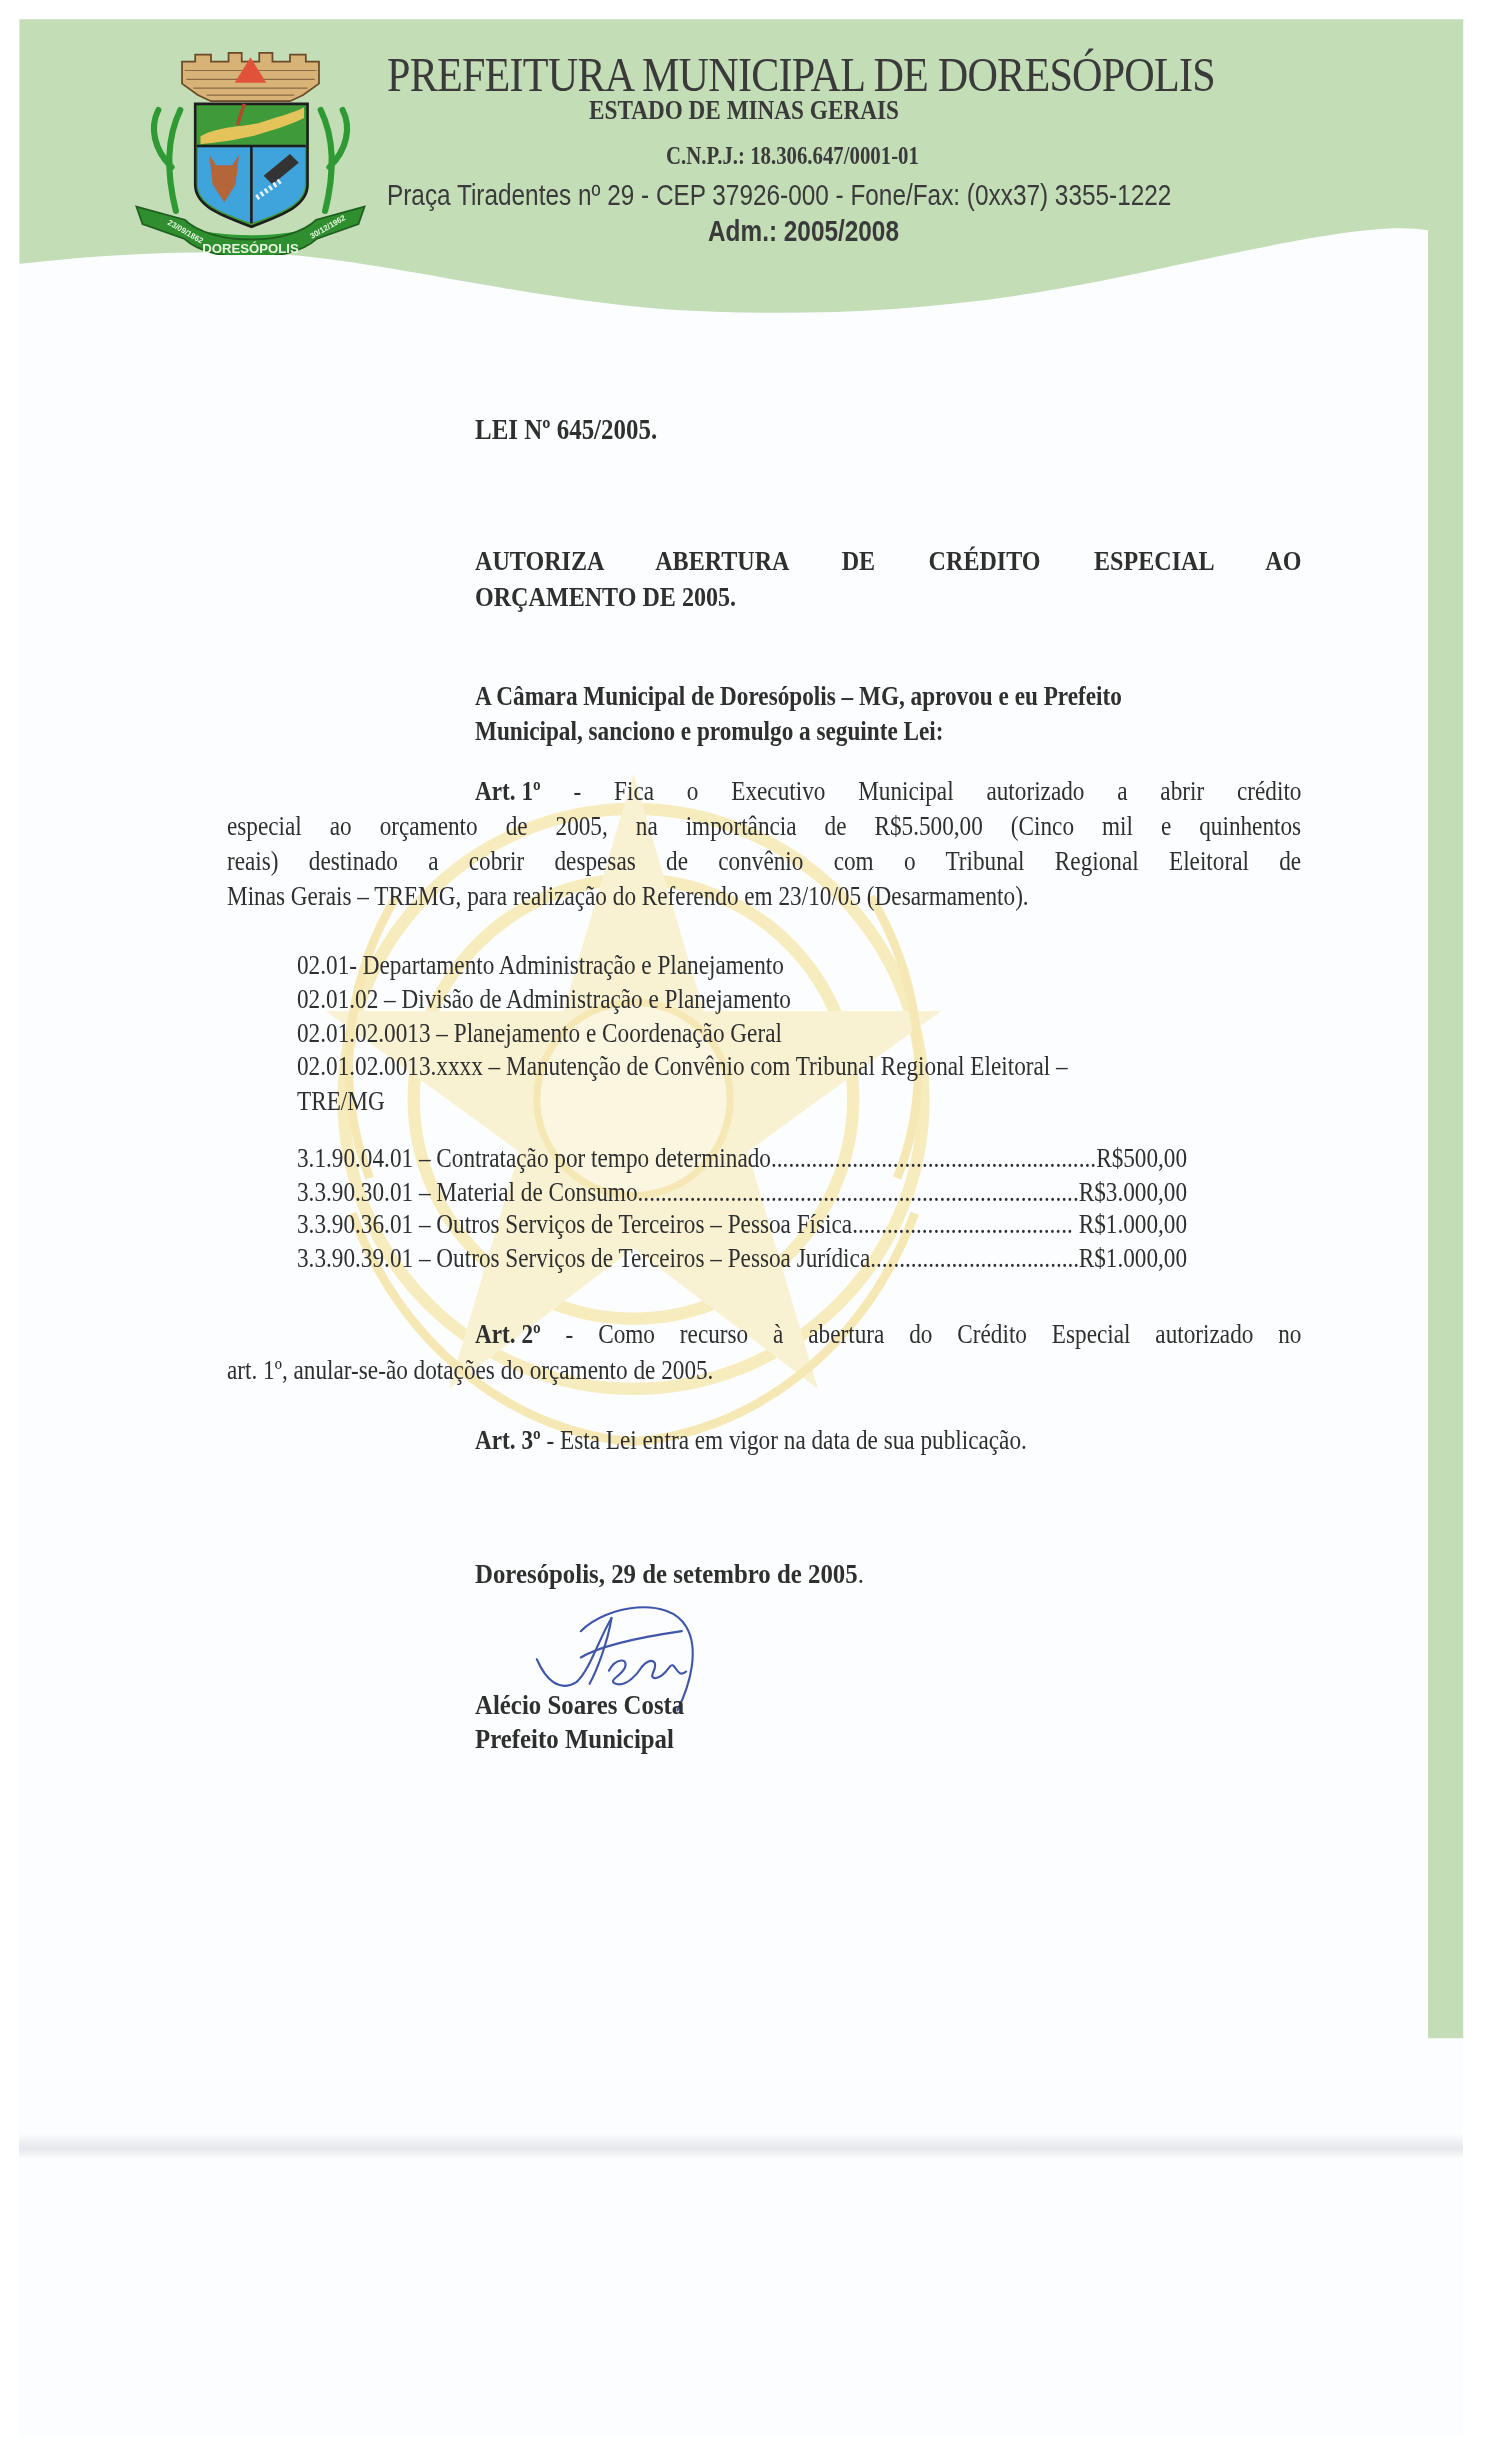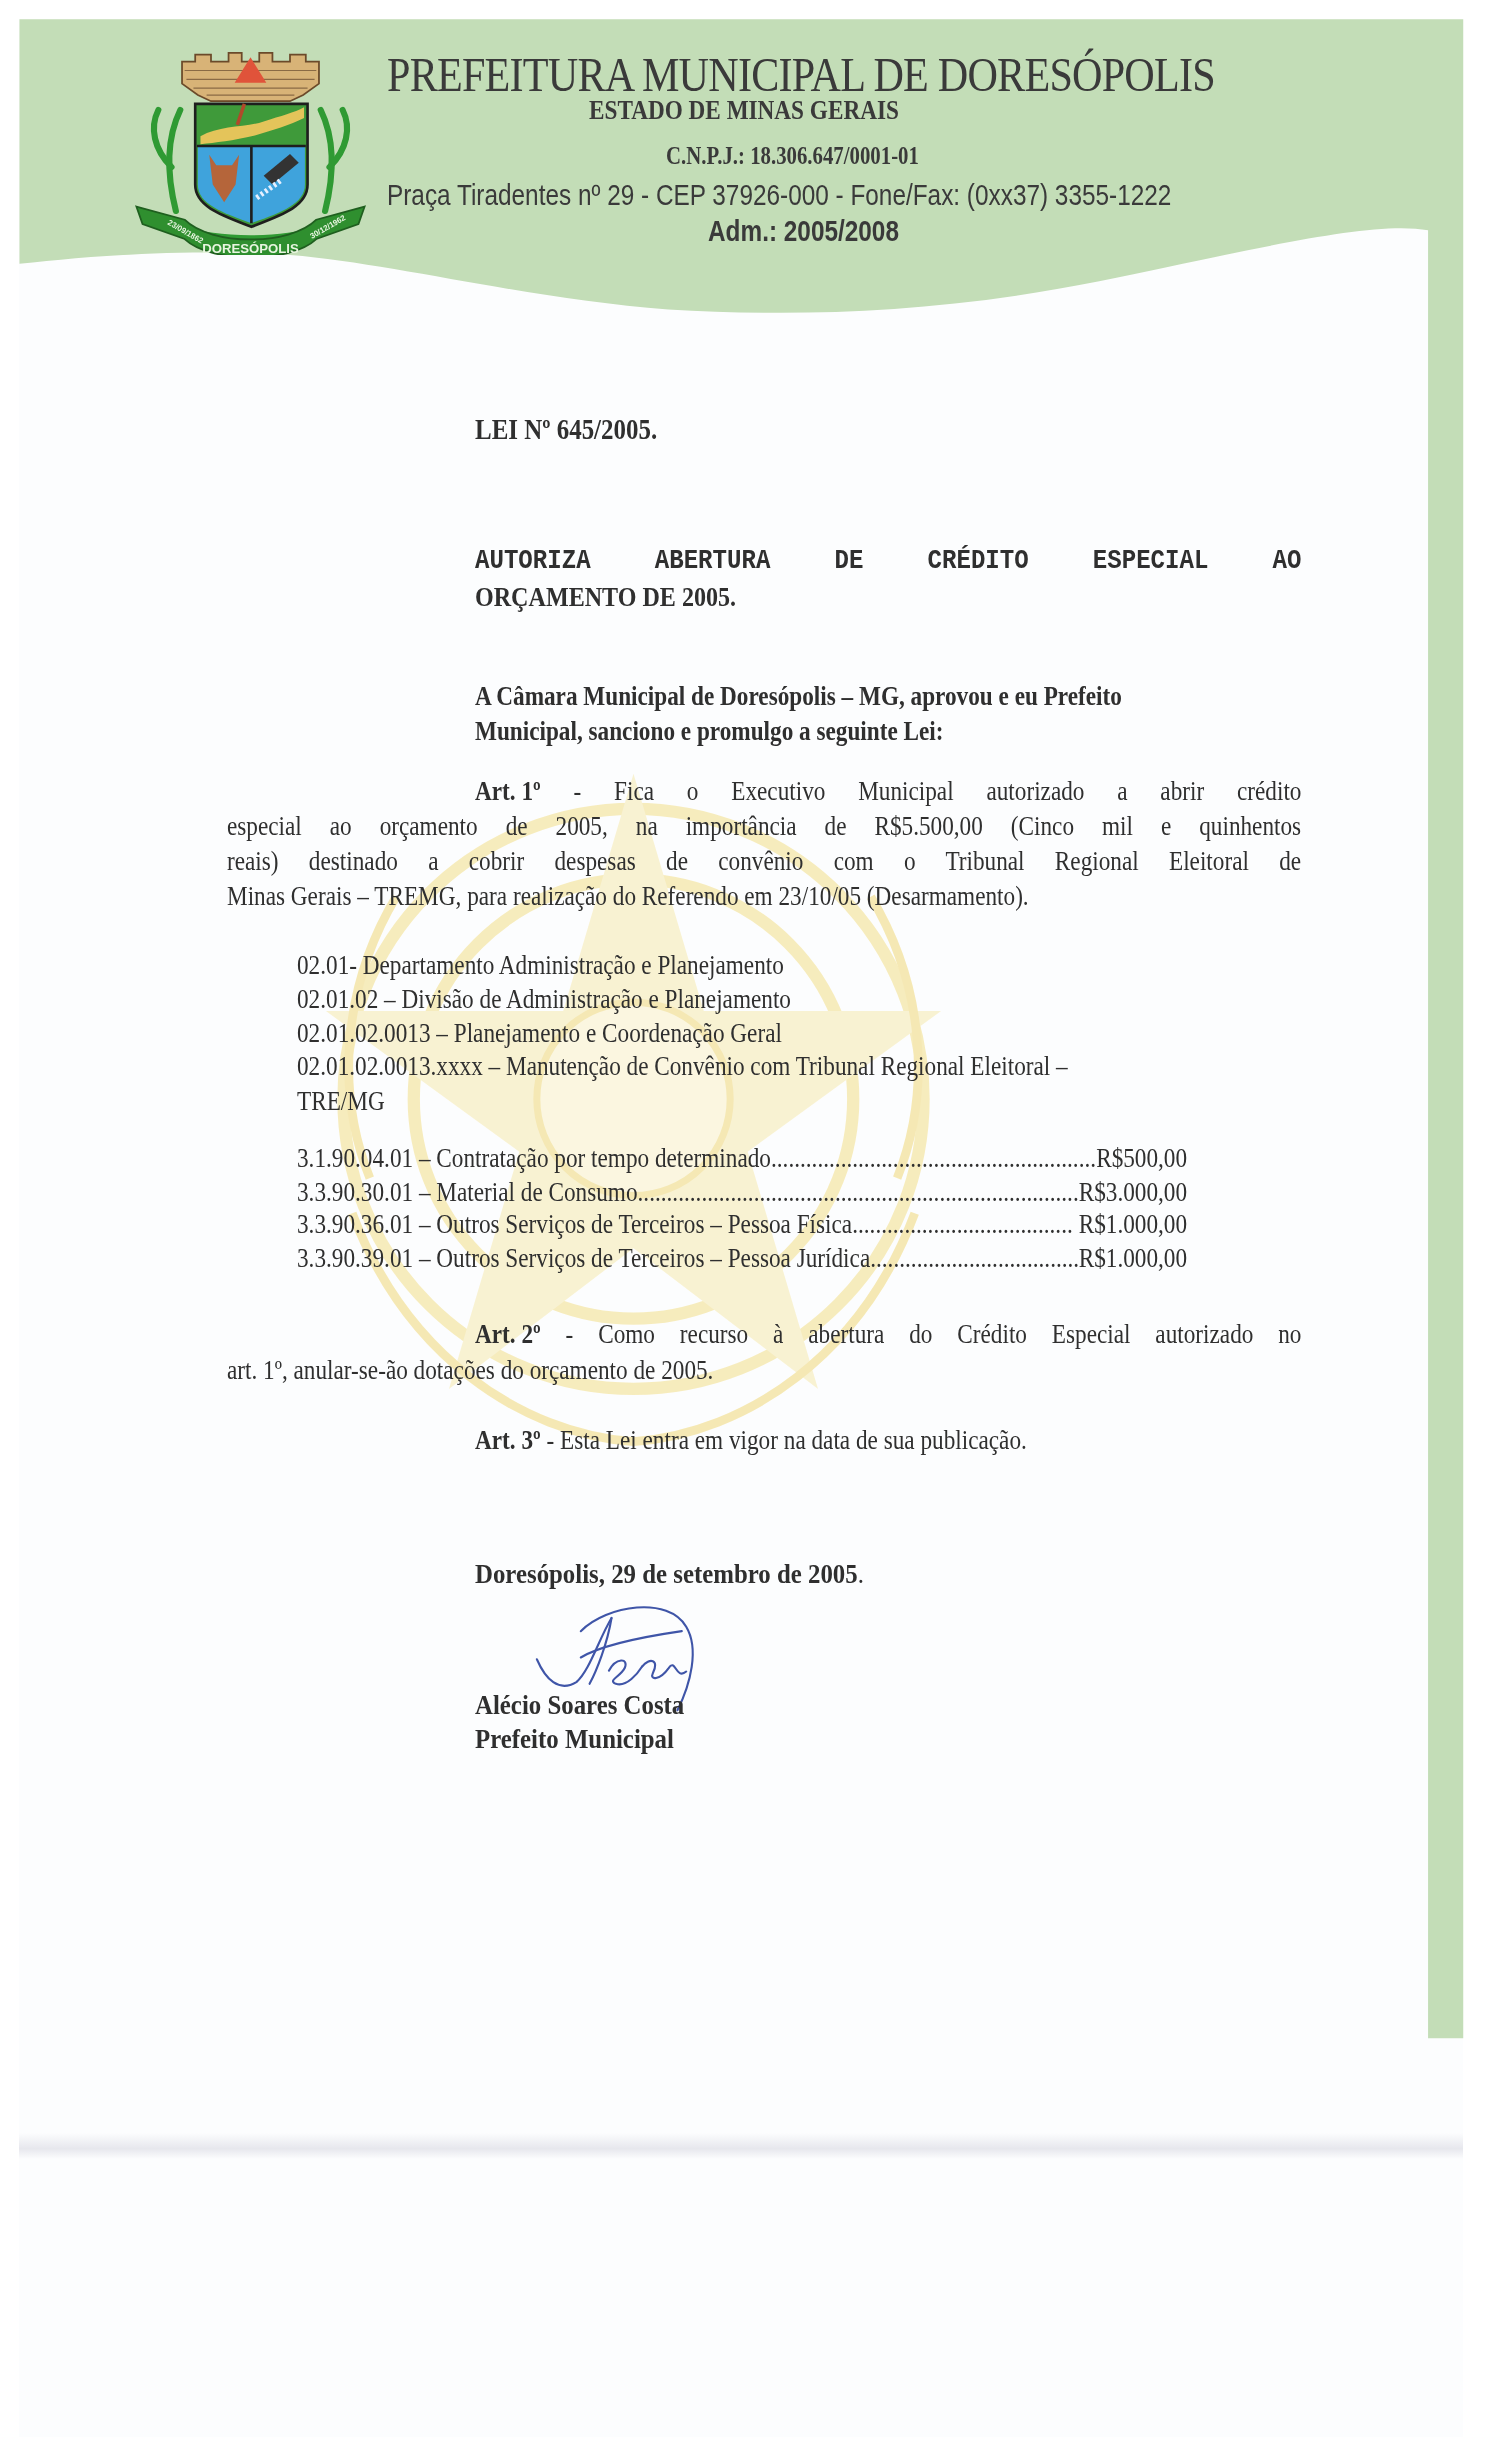--- a/index.html
+++ b/index.html
@@ -103,7 +103,7 @@
 <div class="hdr hdr-adm">Adm.: 2005/2008</div>
 
 <div class="t b lei cond">LEI Nº 645/2005.</div>
-<div class="t b ementa justify" style="top:543px; width:961px;font-family:Liberation Mono, monospace;">
+<div class="t b ementa justify" style="top:543px; width:961px;">
   <span class="cond" style="display:block; width:961px; text-align:justify; text-align-last:justify;">AUTORIZA ABERTURA DE CRÉDITO ESPECIAL AO</span>
 </div>
 <div class="t b ementa cond" style="top:579px;">ORÇAMENTO DE 2005.</div>

